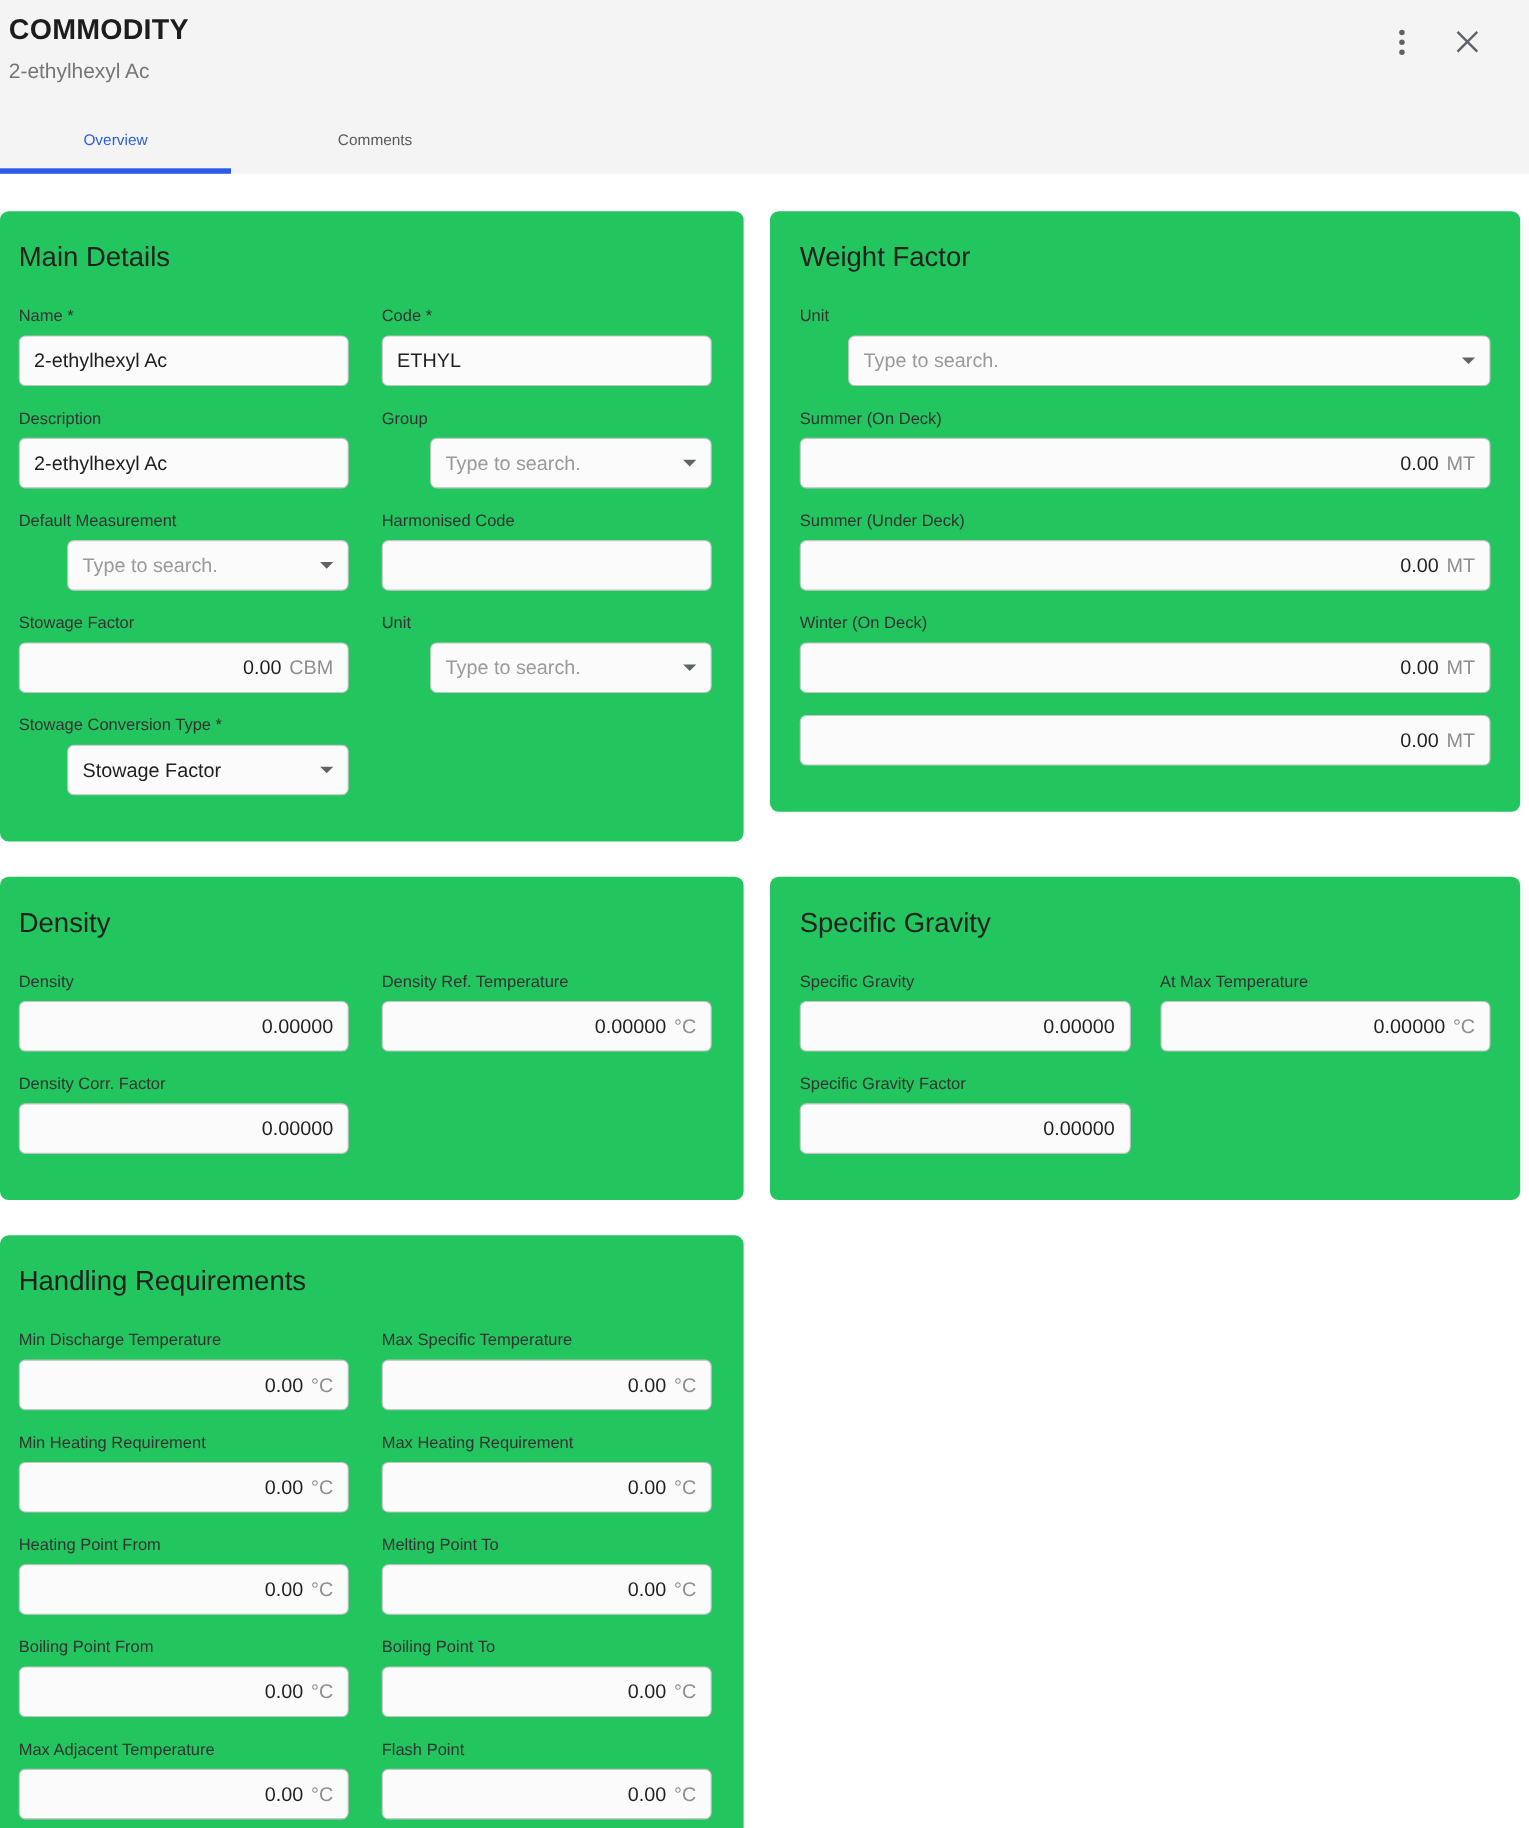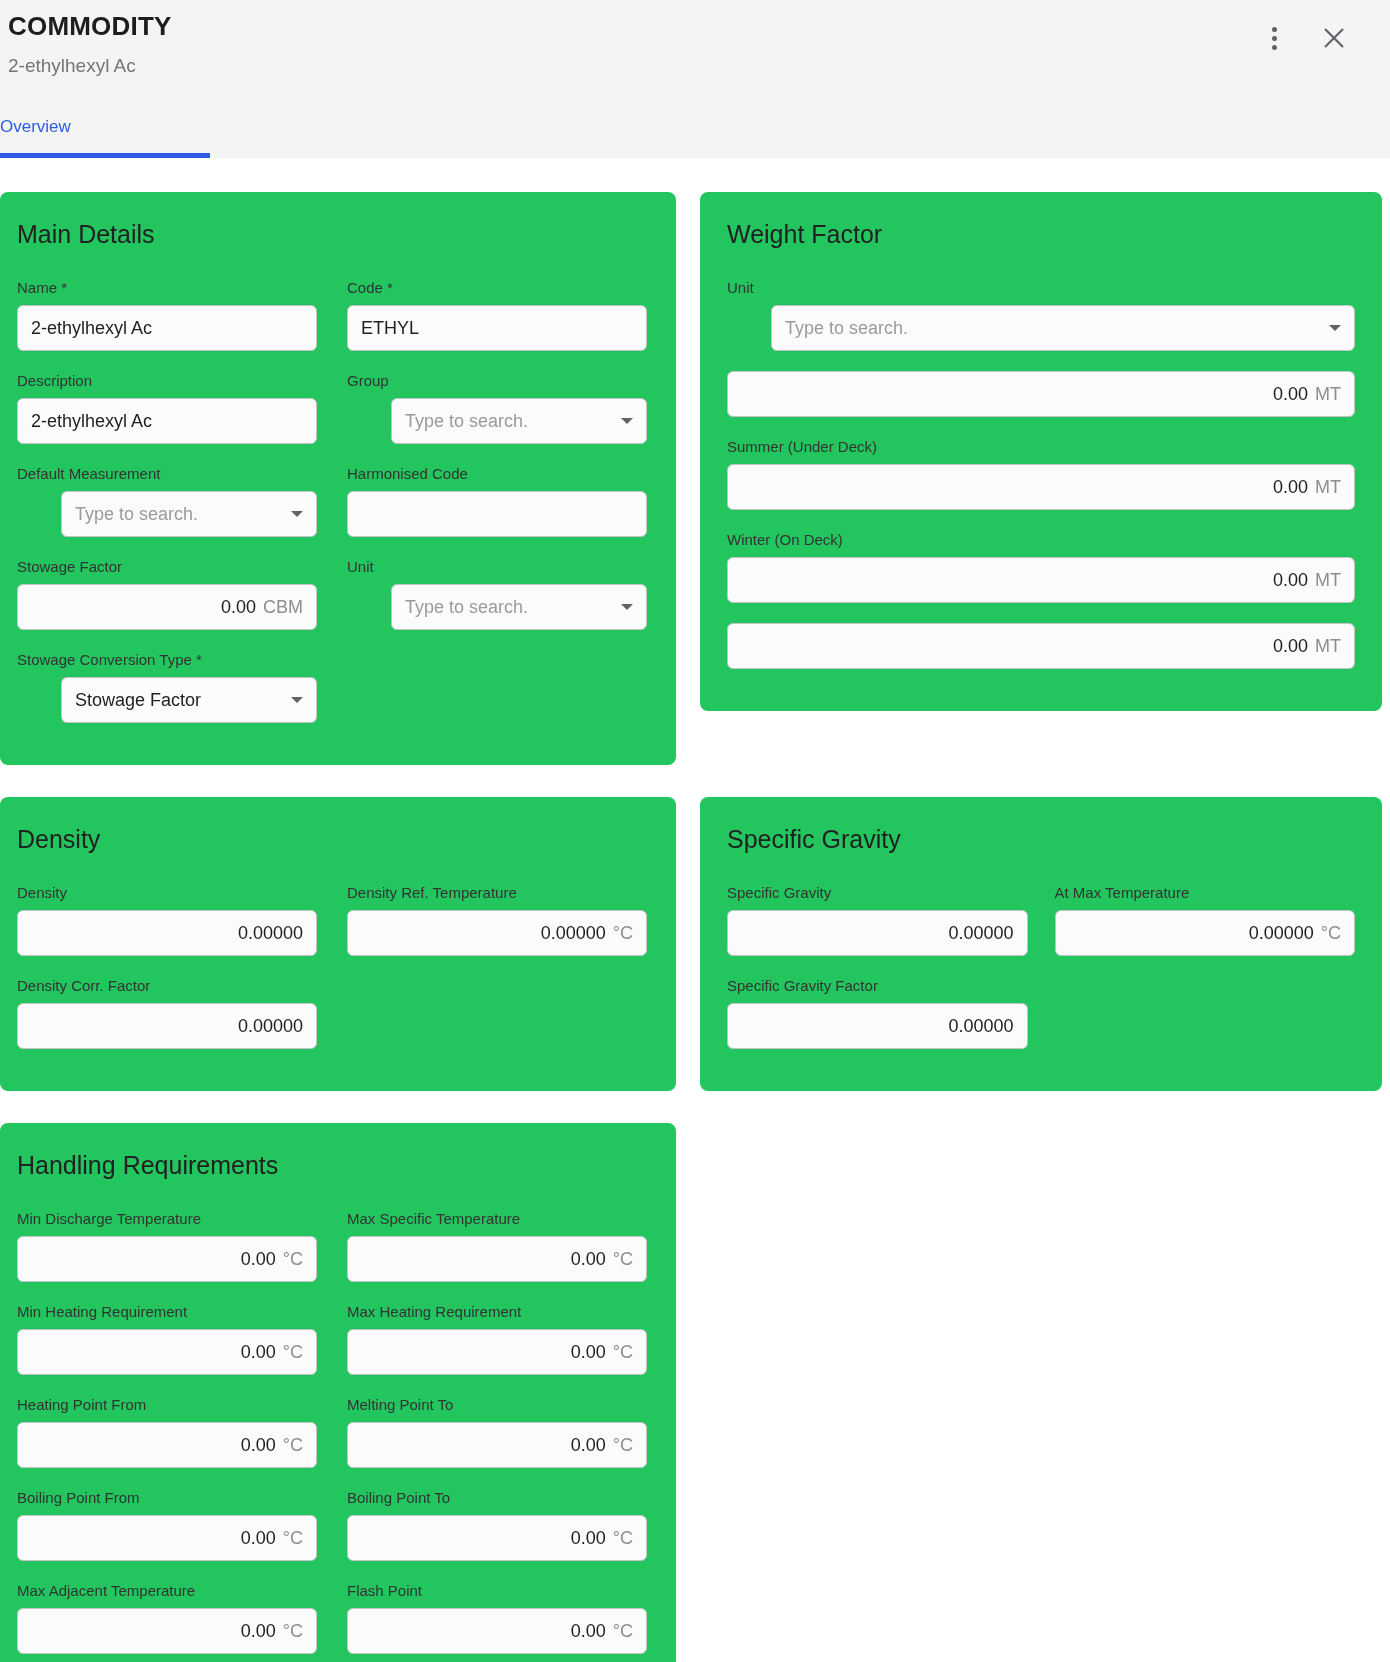--- a/index.html
+++ b/index.html
@@ -49,8 +49,8 @@
   .tabs { display: flex; margin-top: 22px; }
   .tab {
     height: 58px;
-    display: flex; align-items: center; 
-    font-size: 17px; color: #5a5a5a;
+    display: flex; align-items: center; justify-content: center;
+    font-size: 14px; color: #5a5a5a;
     border-bottom: 5px solid transparent;
     cursor: pointer;
   }

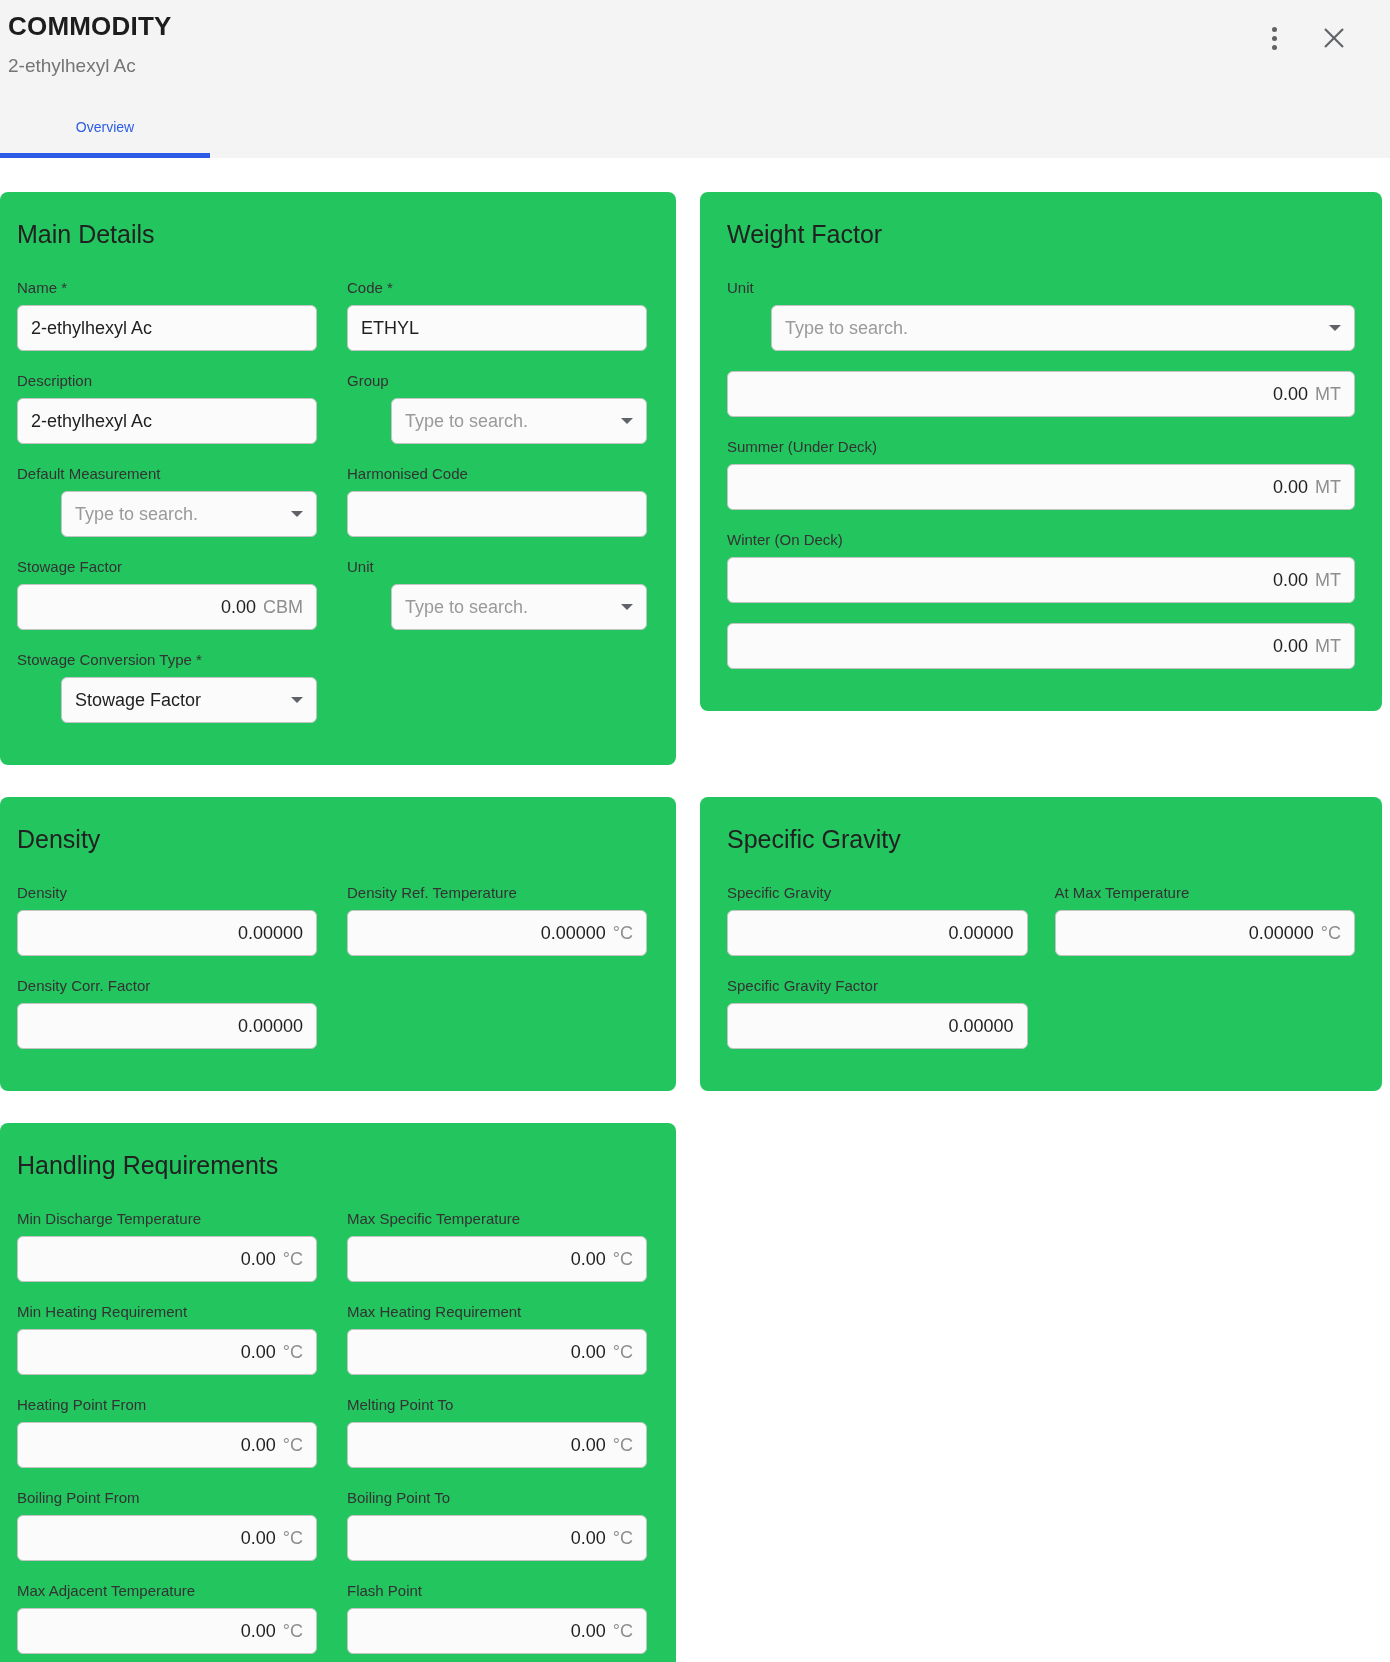--- a/index.html
+++ b/index.html
@@ -149,6 +149,9 @@
       <div class="tab tab-overview active">
         <span>Overview</span>
       </div>
+      <div class="tab tab-comments">
+        <span>Comments</span>
+      </div>
     </nav>
   </header>
 

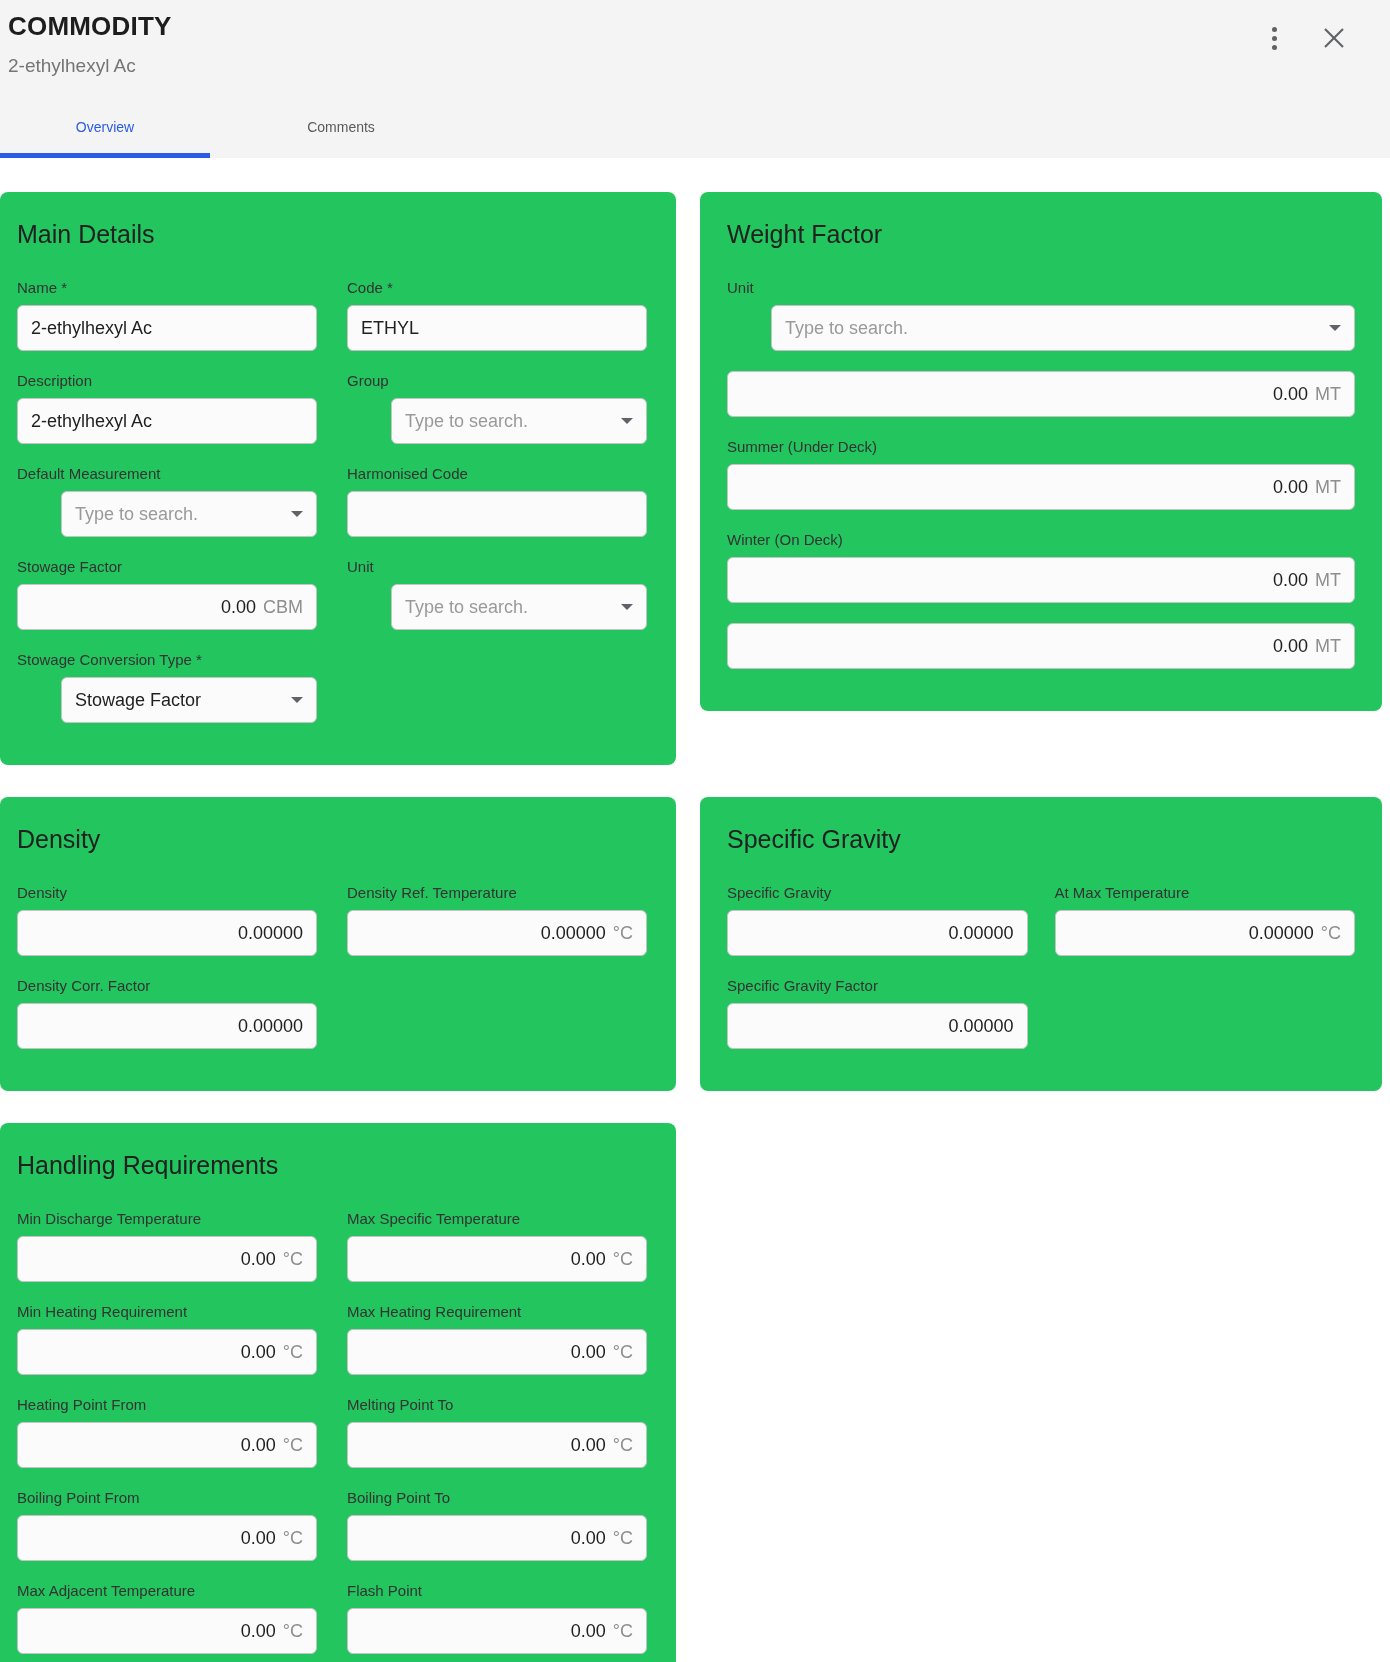--- a/index.html
+++ b/index.html
@@ -233,6 +233,7 @@
           </div>
         </div>
         <div class="field">
+          <label class="flabel">Summer (On Deck)</label>
           <div class="input num">
             <span class="val">0.00</span>
             <span class="unit">MT</span>

